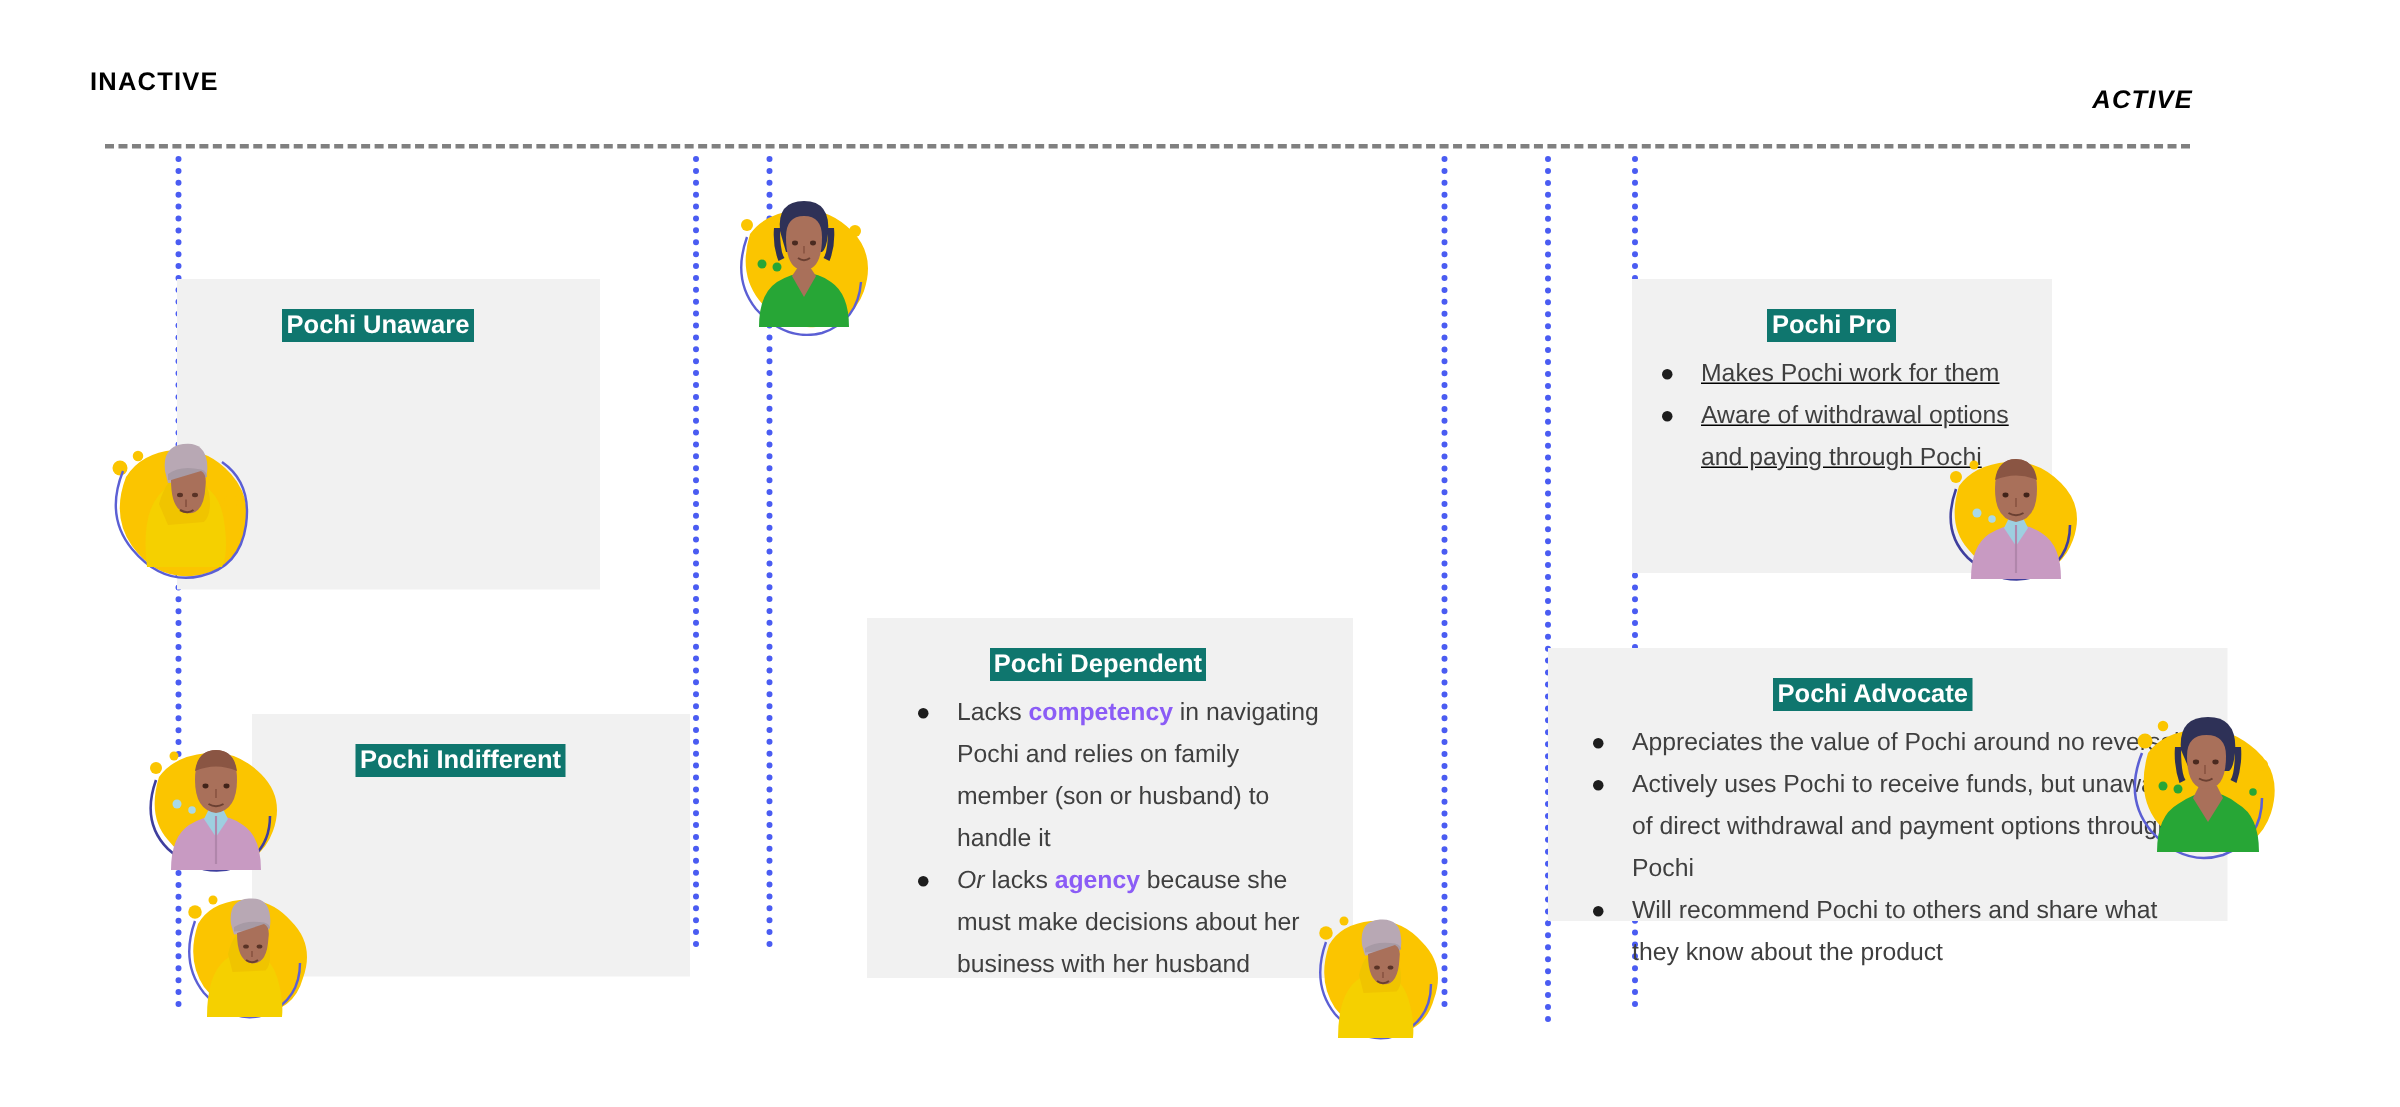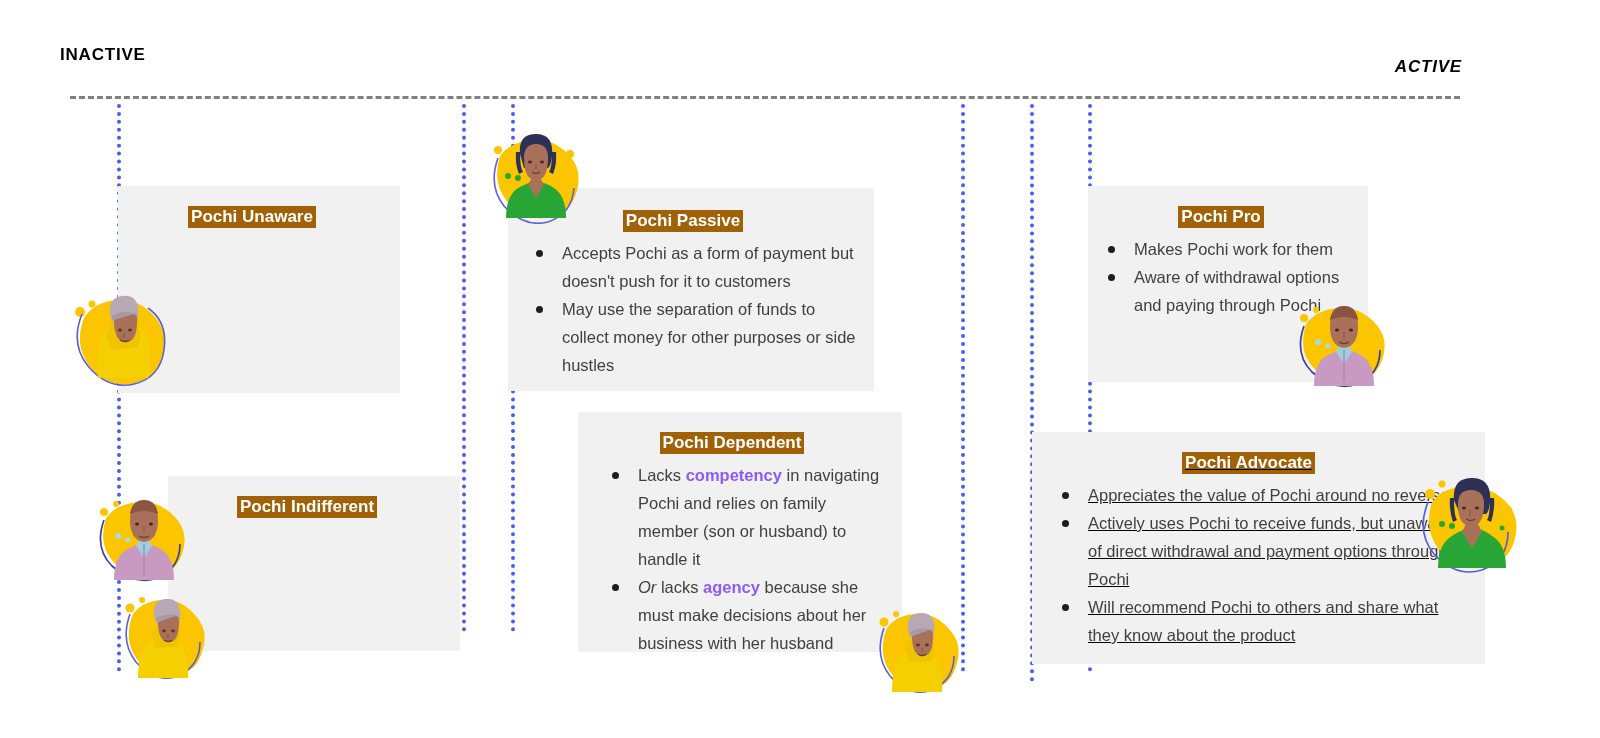--- a/index.html
+++ b/index.html
@@ -69,7 +69,7 @@
     line-height: 1.35;
   }
   .card-title span {
-    background: #a16207;
+    background: #0f766e;
     padding: 1px 3px 2px 3px;
     box-decoration-break: clone;
     -webkit-box-decoration-break: clone;

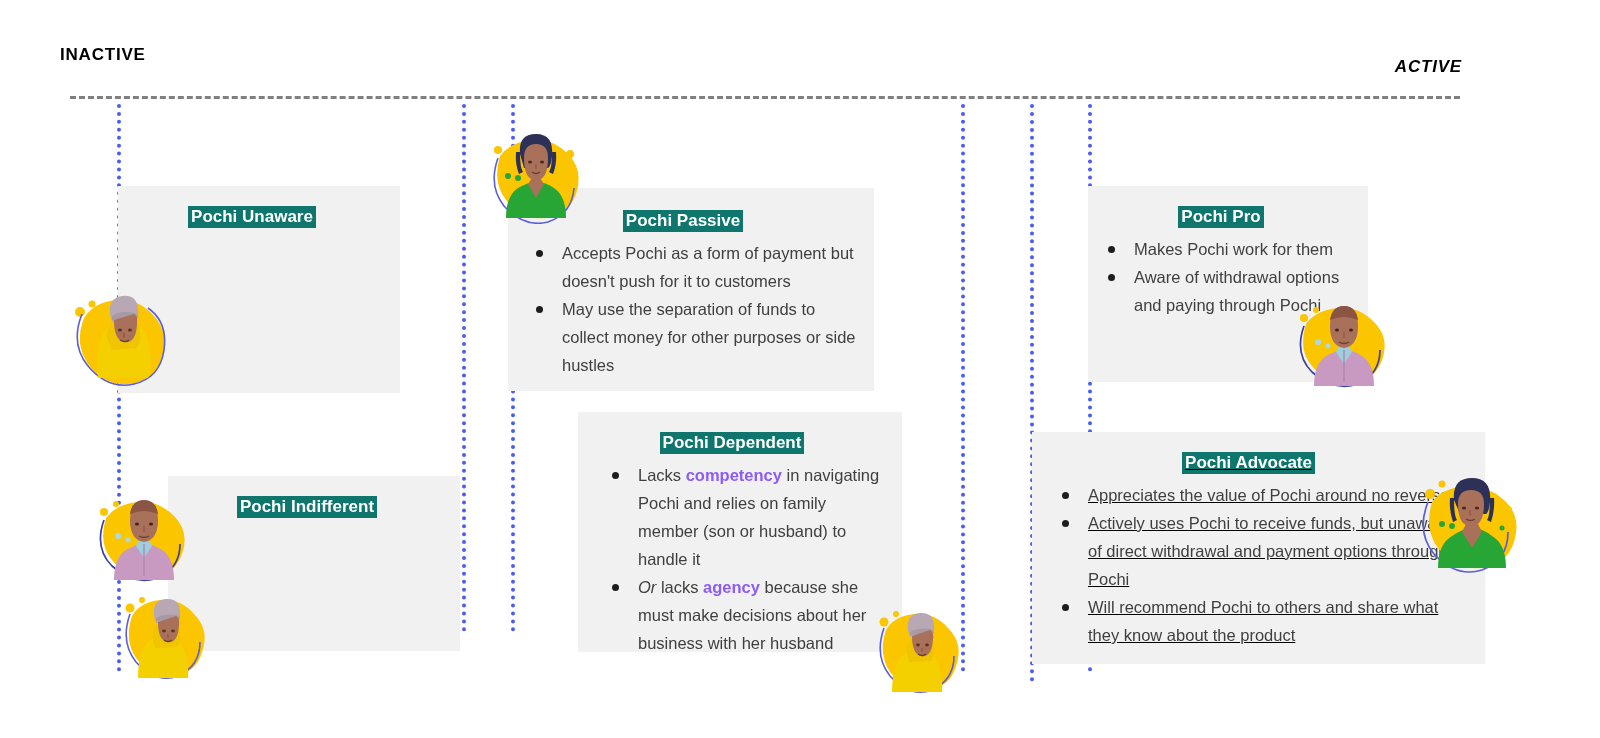--- a/index.html
+++ b/index.html
@@ -283,15 +283,6 @@
     </div>
   </div>
 
-  <div class="card" style="left:508px; top:188px; width:366px; height:203px; z-index:4; padding:22px 16px 0 0;">
-    <div class="card-title">
-      <span>Pochi Passive</span>
-    </div>
-    <ul class="bullets" style="padding-left:28px;">
-      <li>Accepts Pochi as a form of payment but doesn't push for it to customers</li>
-      <li>May use the separation of funds to collect money for other purposes or side hustles</li>
-    </ul>
-  </div>
 
   <div class="card" style="left:1088px; top:186px; width:280px; height:196px; z-index:4; padding:20px 14px 0 0;">
     <div class="card-title">

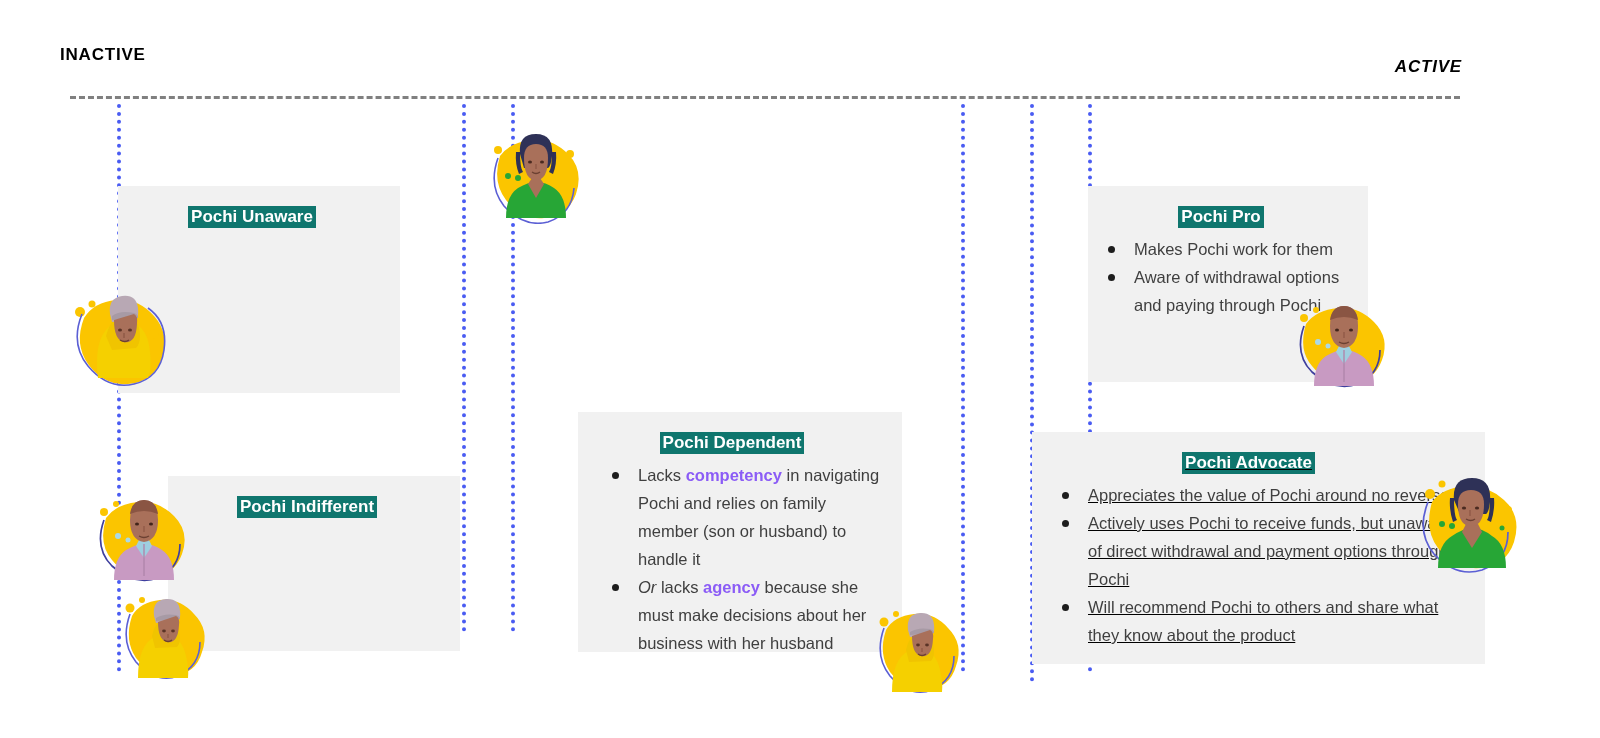--- a/index.html
+++ b/index.html
@@ -288,7 +288,7 @@
     <div class="card-title">
       <span>Pochi Pro</span>
     </div>
-    <ul class="bullets" style="padding-left:20px;">
+    <ul class="bullets" style="padding-left:20px;text-decoration:underline;">
       <li>Makes Pochi work for them</li>
       <li>Aware of withdrawal options and paying through Pochi</li>
     </ul>

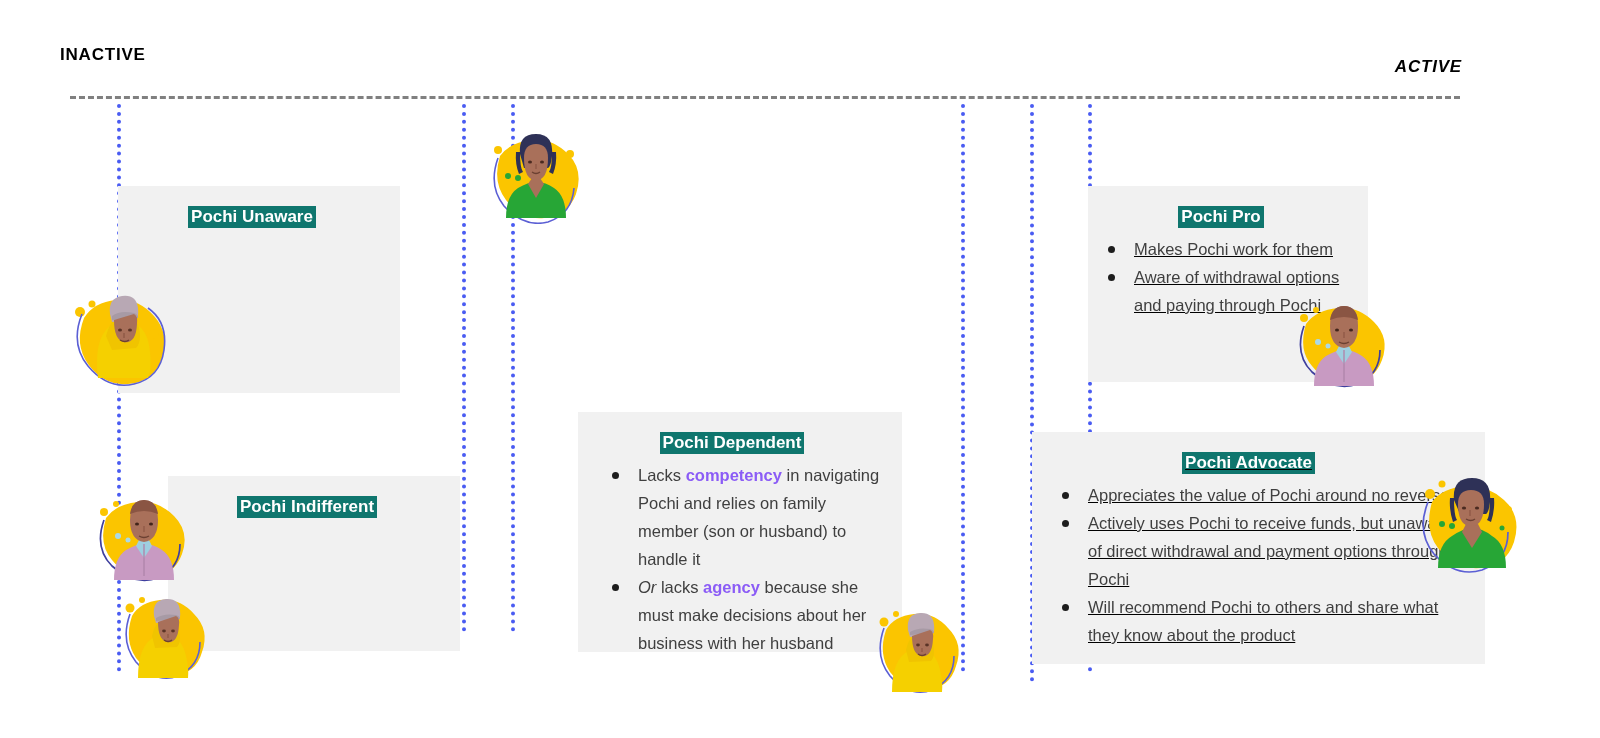--- a/index.html
+++ b/index.html
@@ -310,7 +310,7 @@
     </ul>
   </div>
 
-  <div class="card" style="left:1032px; top:432px; width:453px; height:232px; z-index:4; padding:20px 20px 0 0;text-decoration:underline;">
+  <div class="card" style="left:1032px; top:432px; width:453px; height:182px; z-index:4; padding:20px 20px 0 0;">
     <div class="card-title">
       <span>Pochi Advocate</span>
     </div>

